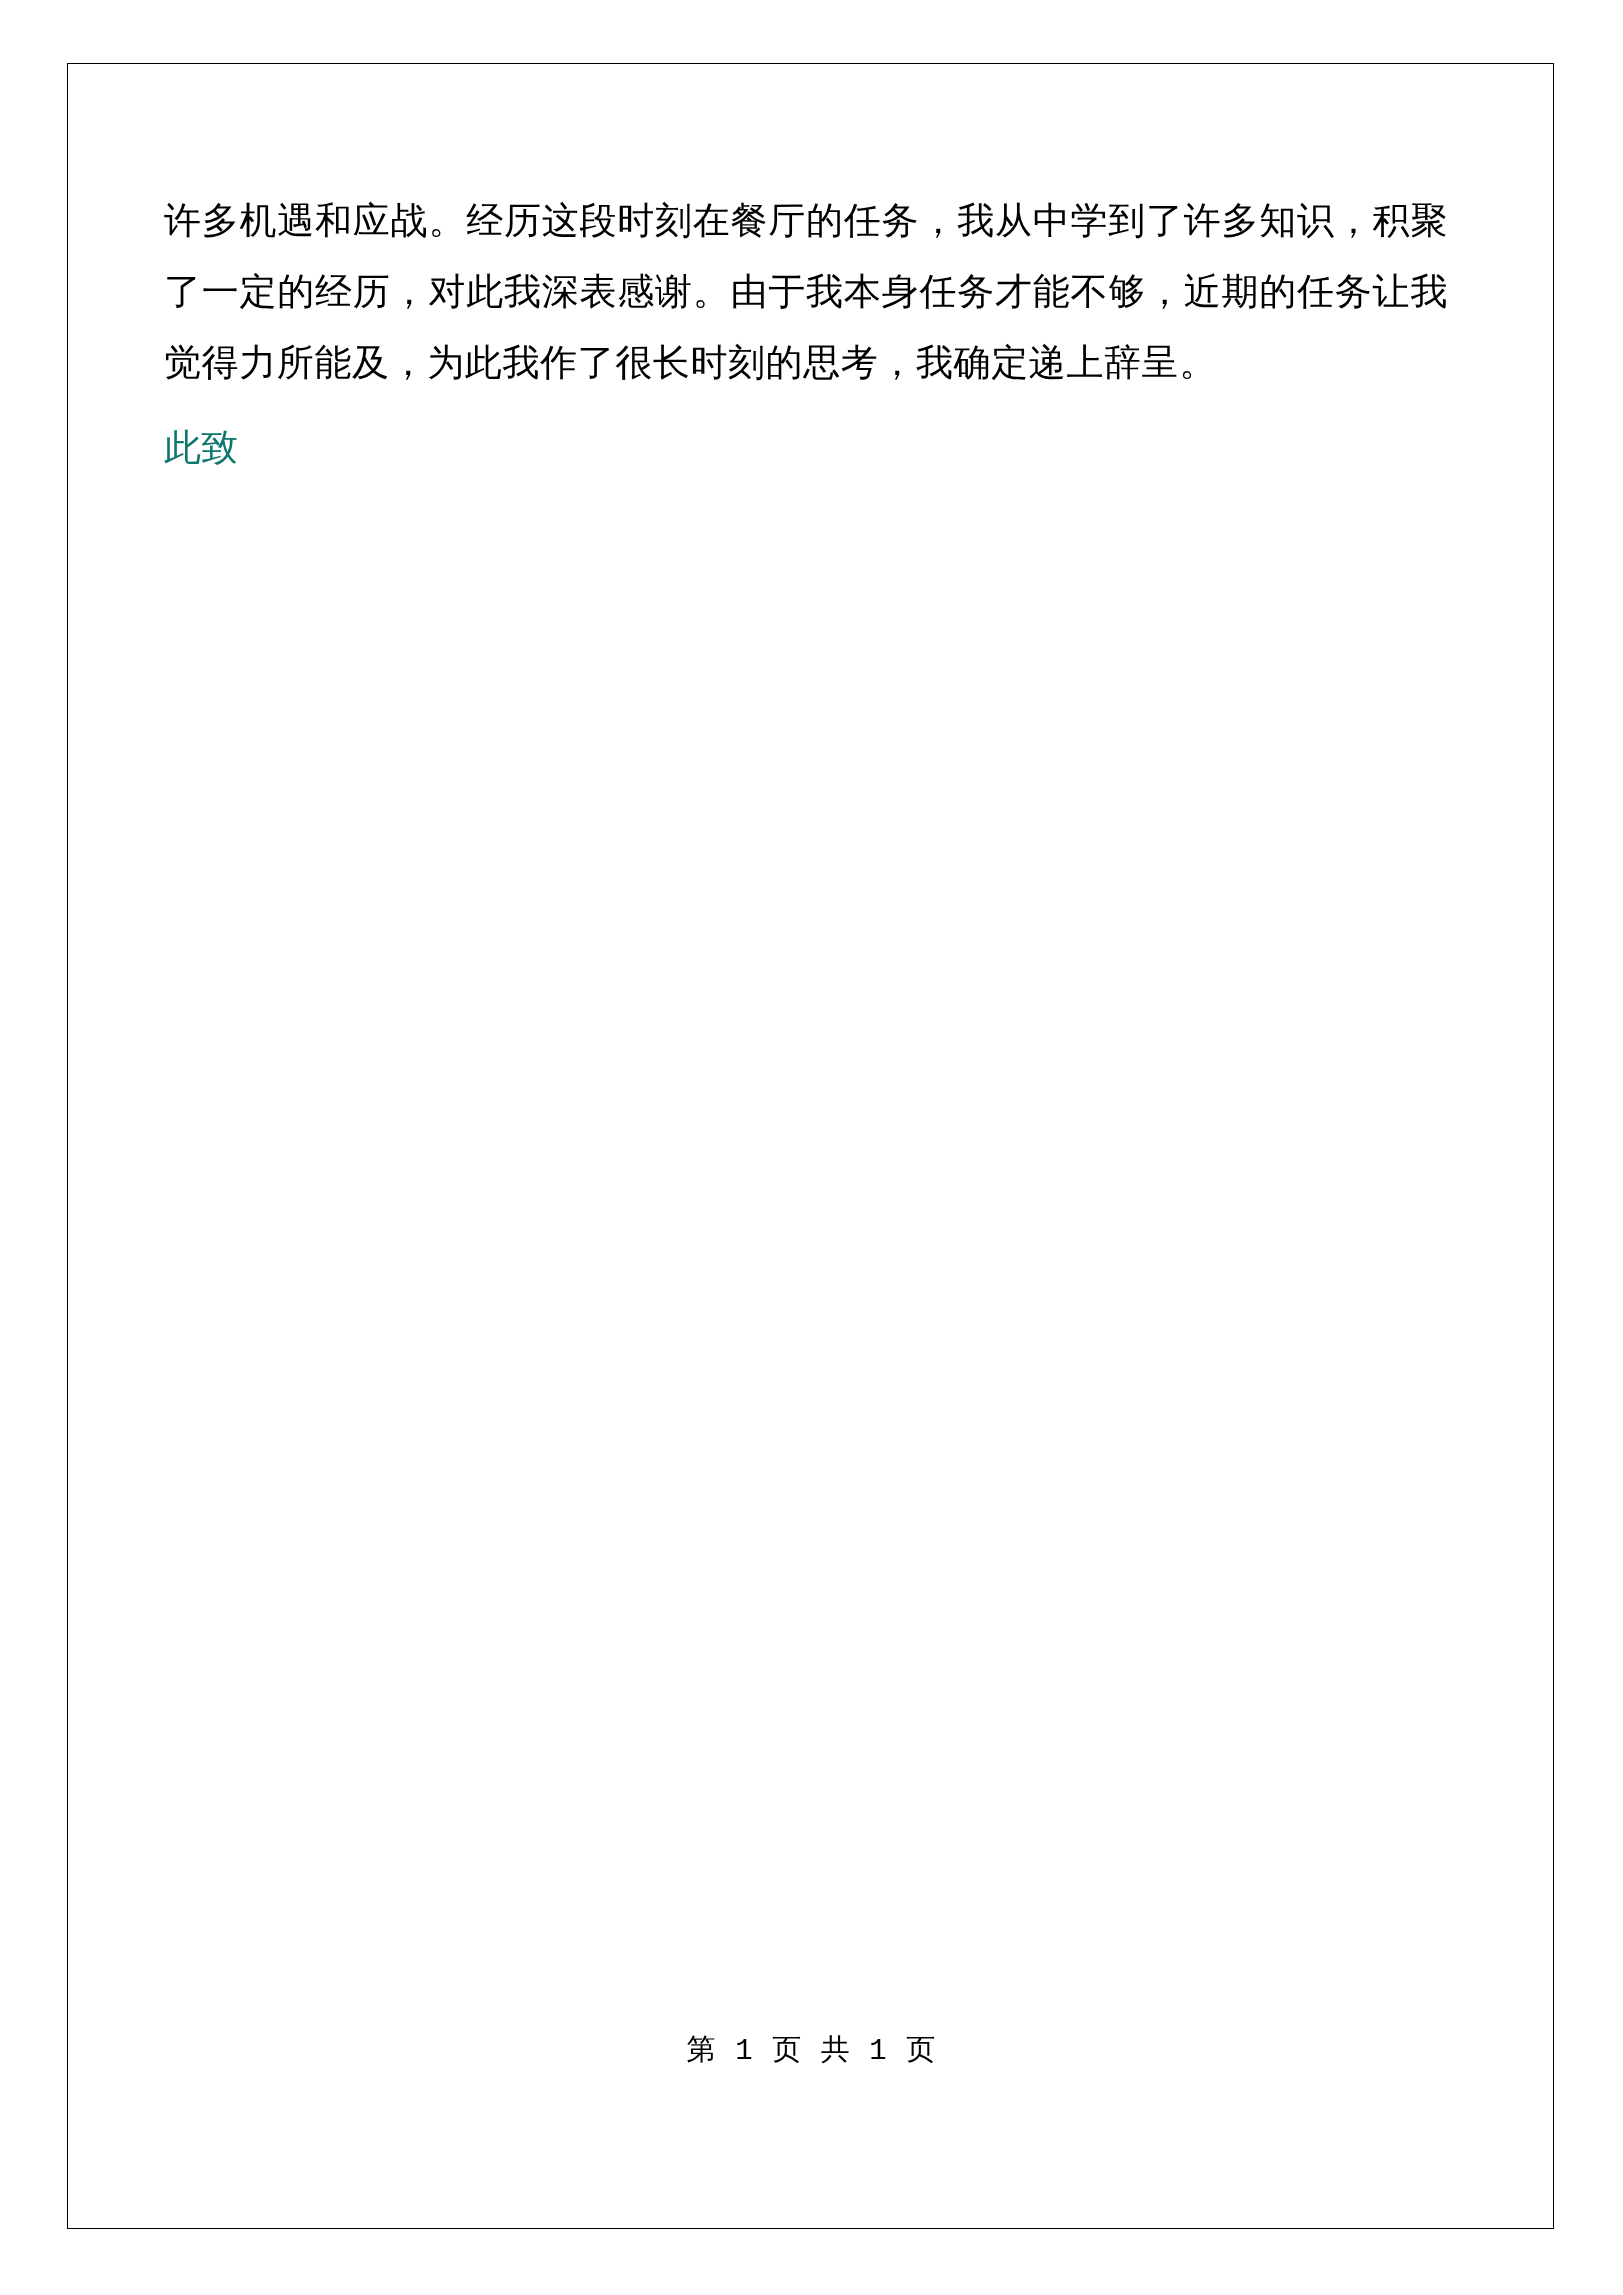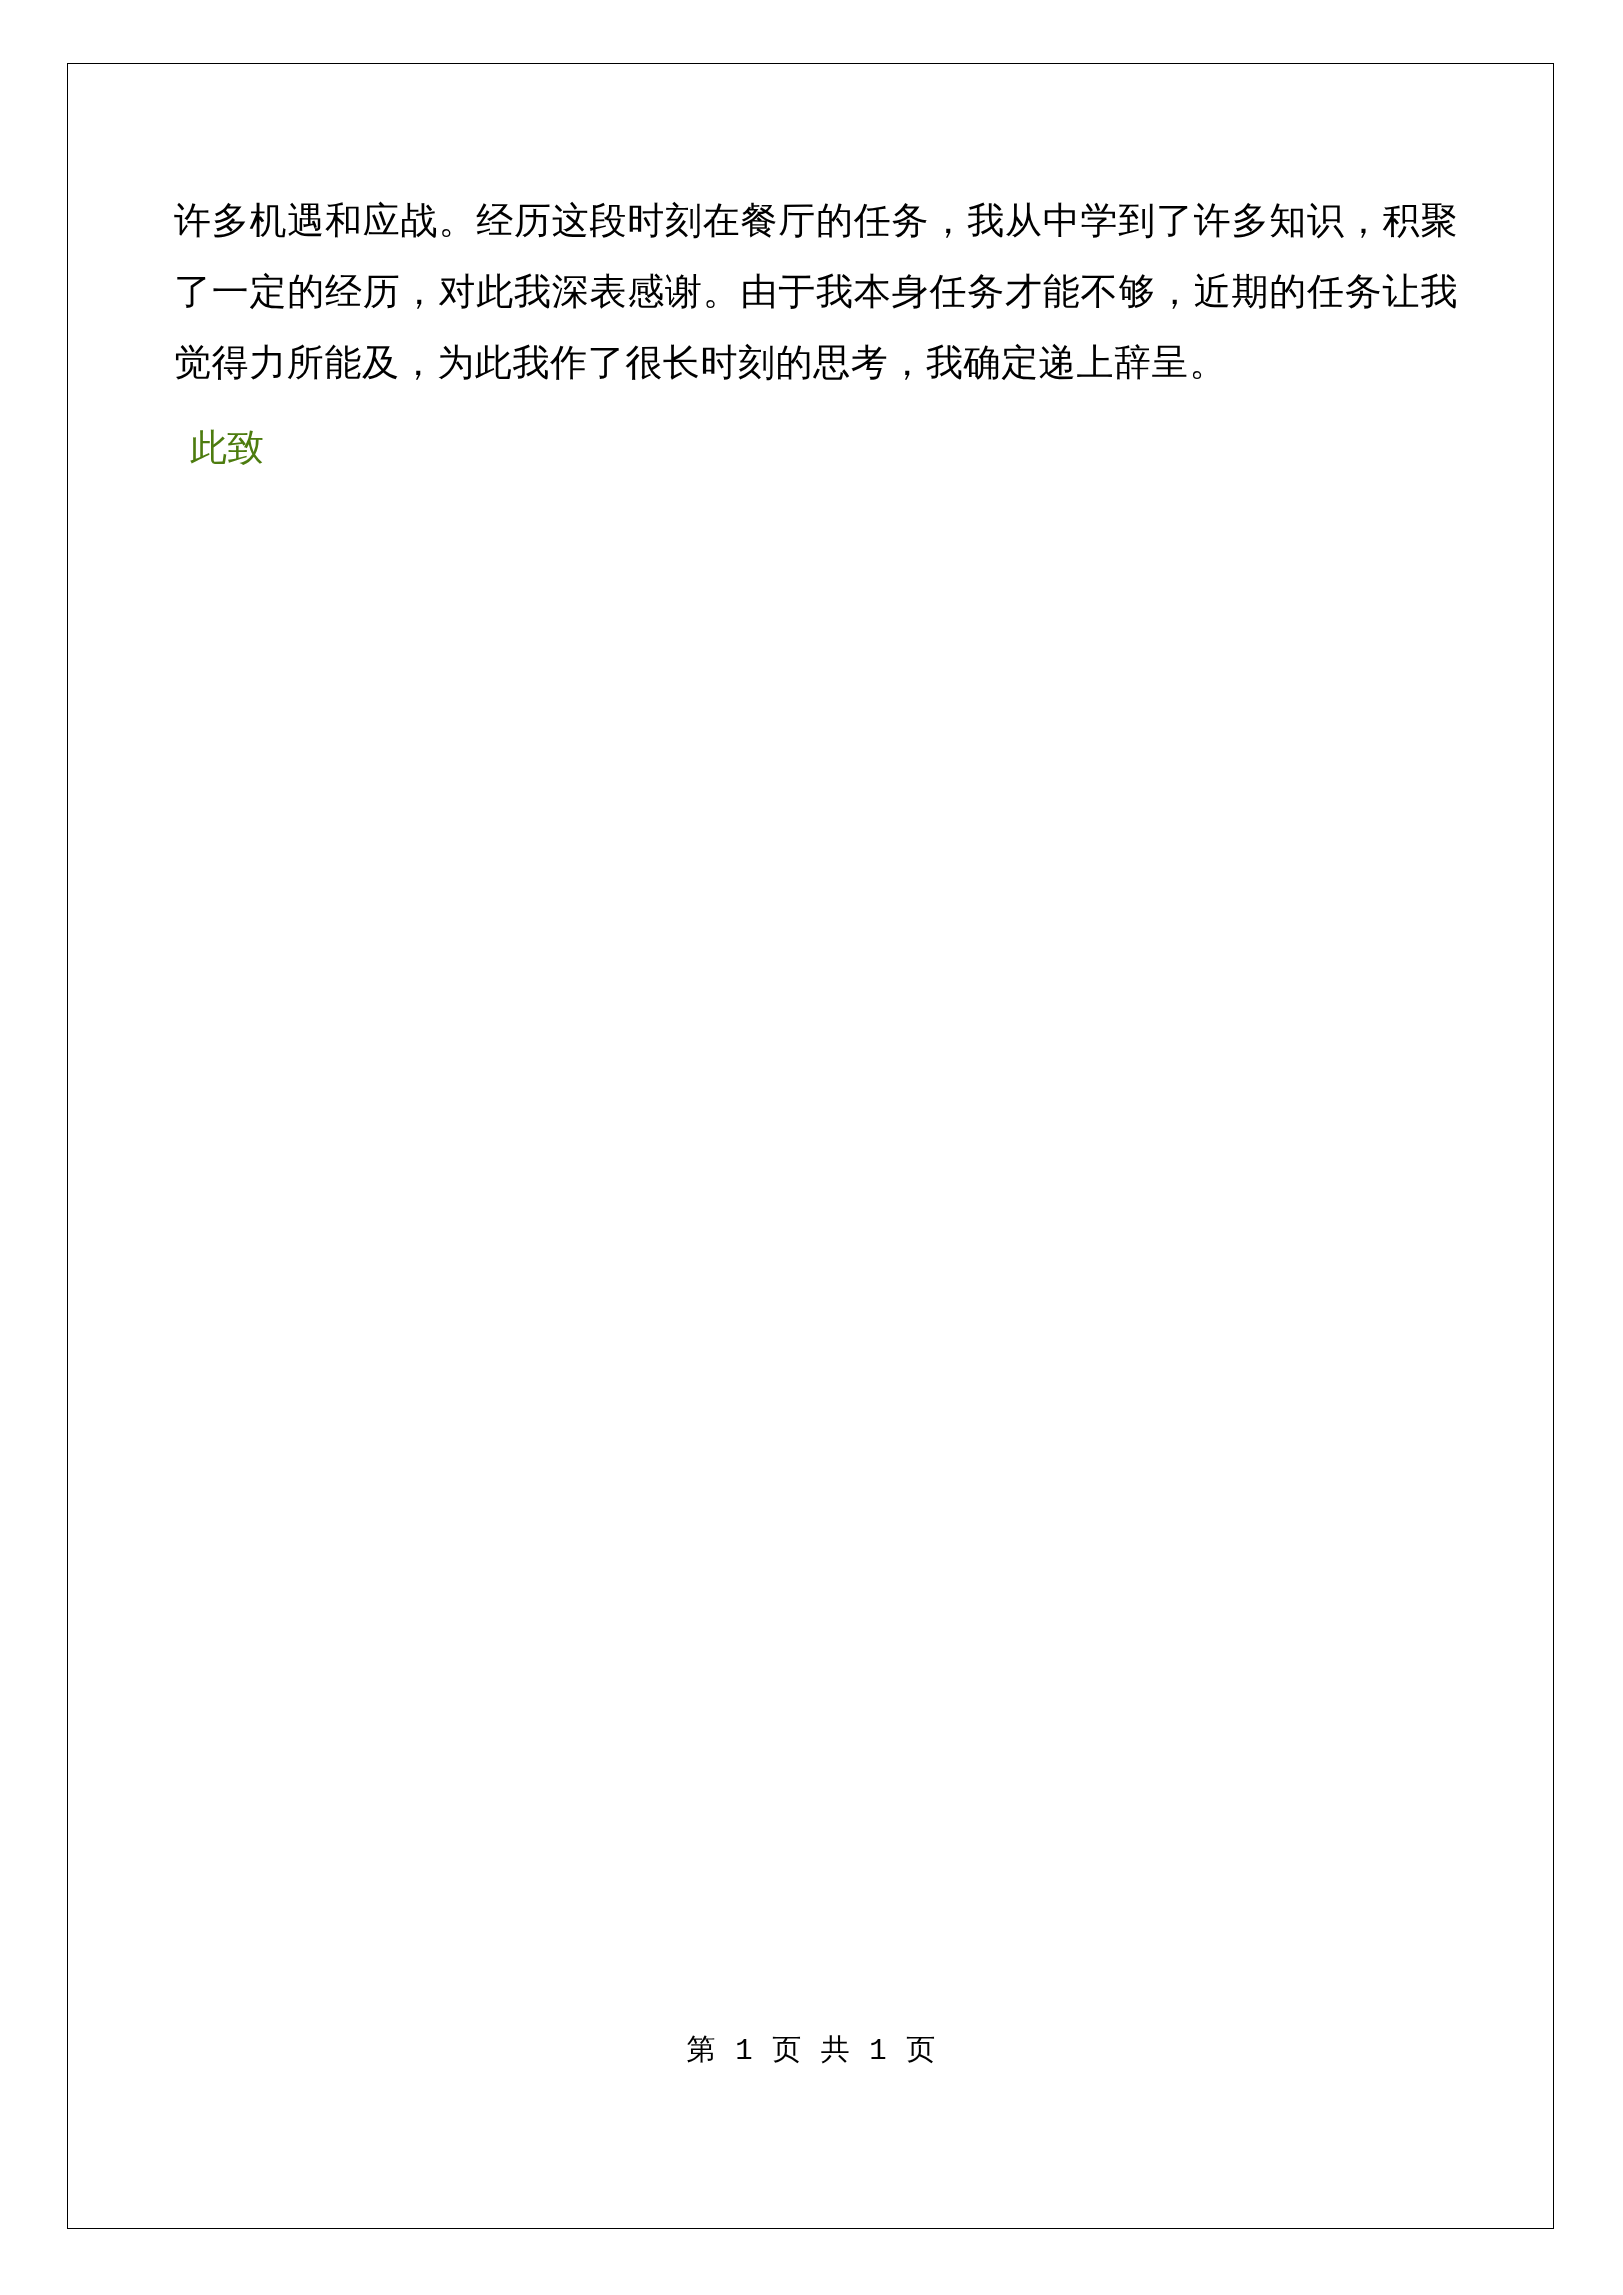--- a/index.html
+++ b/index.html
@@ -28,7 +28,7 @@
   }
   .content {
     position: absolute;
-    left: 174px;
+    left: 164px;
     top: 185px;
     width: 1284px;
   }

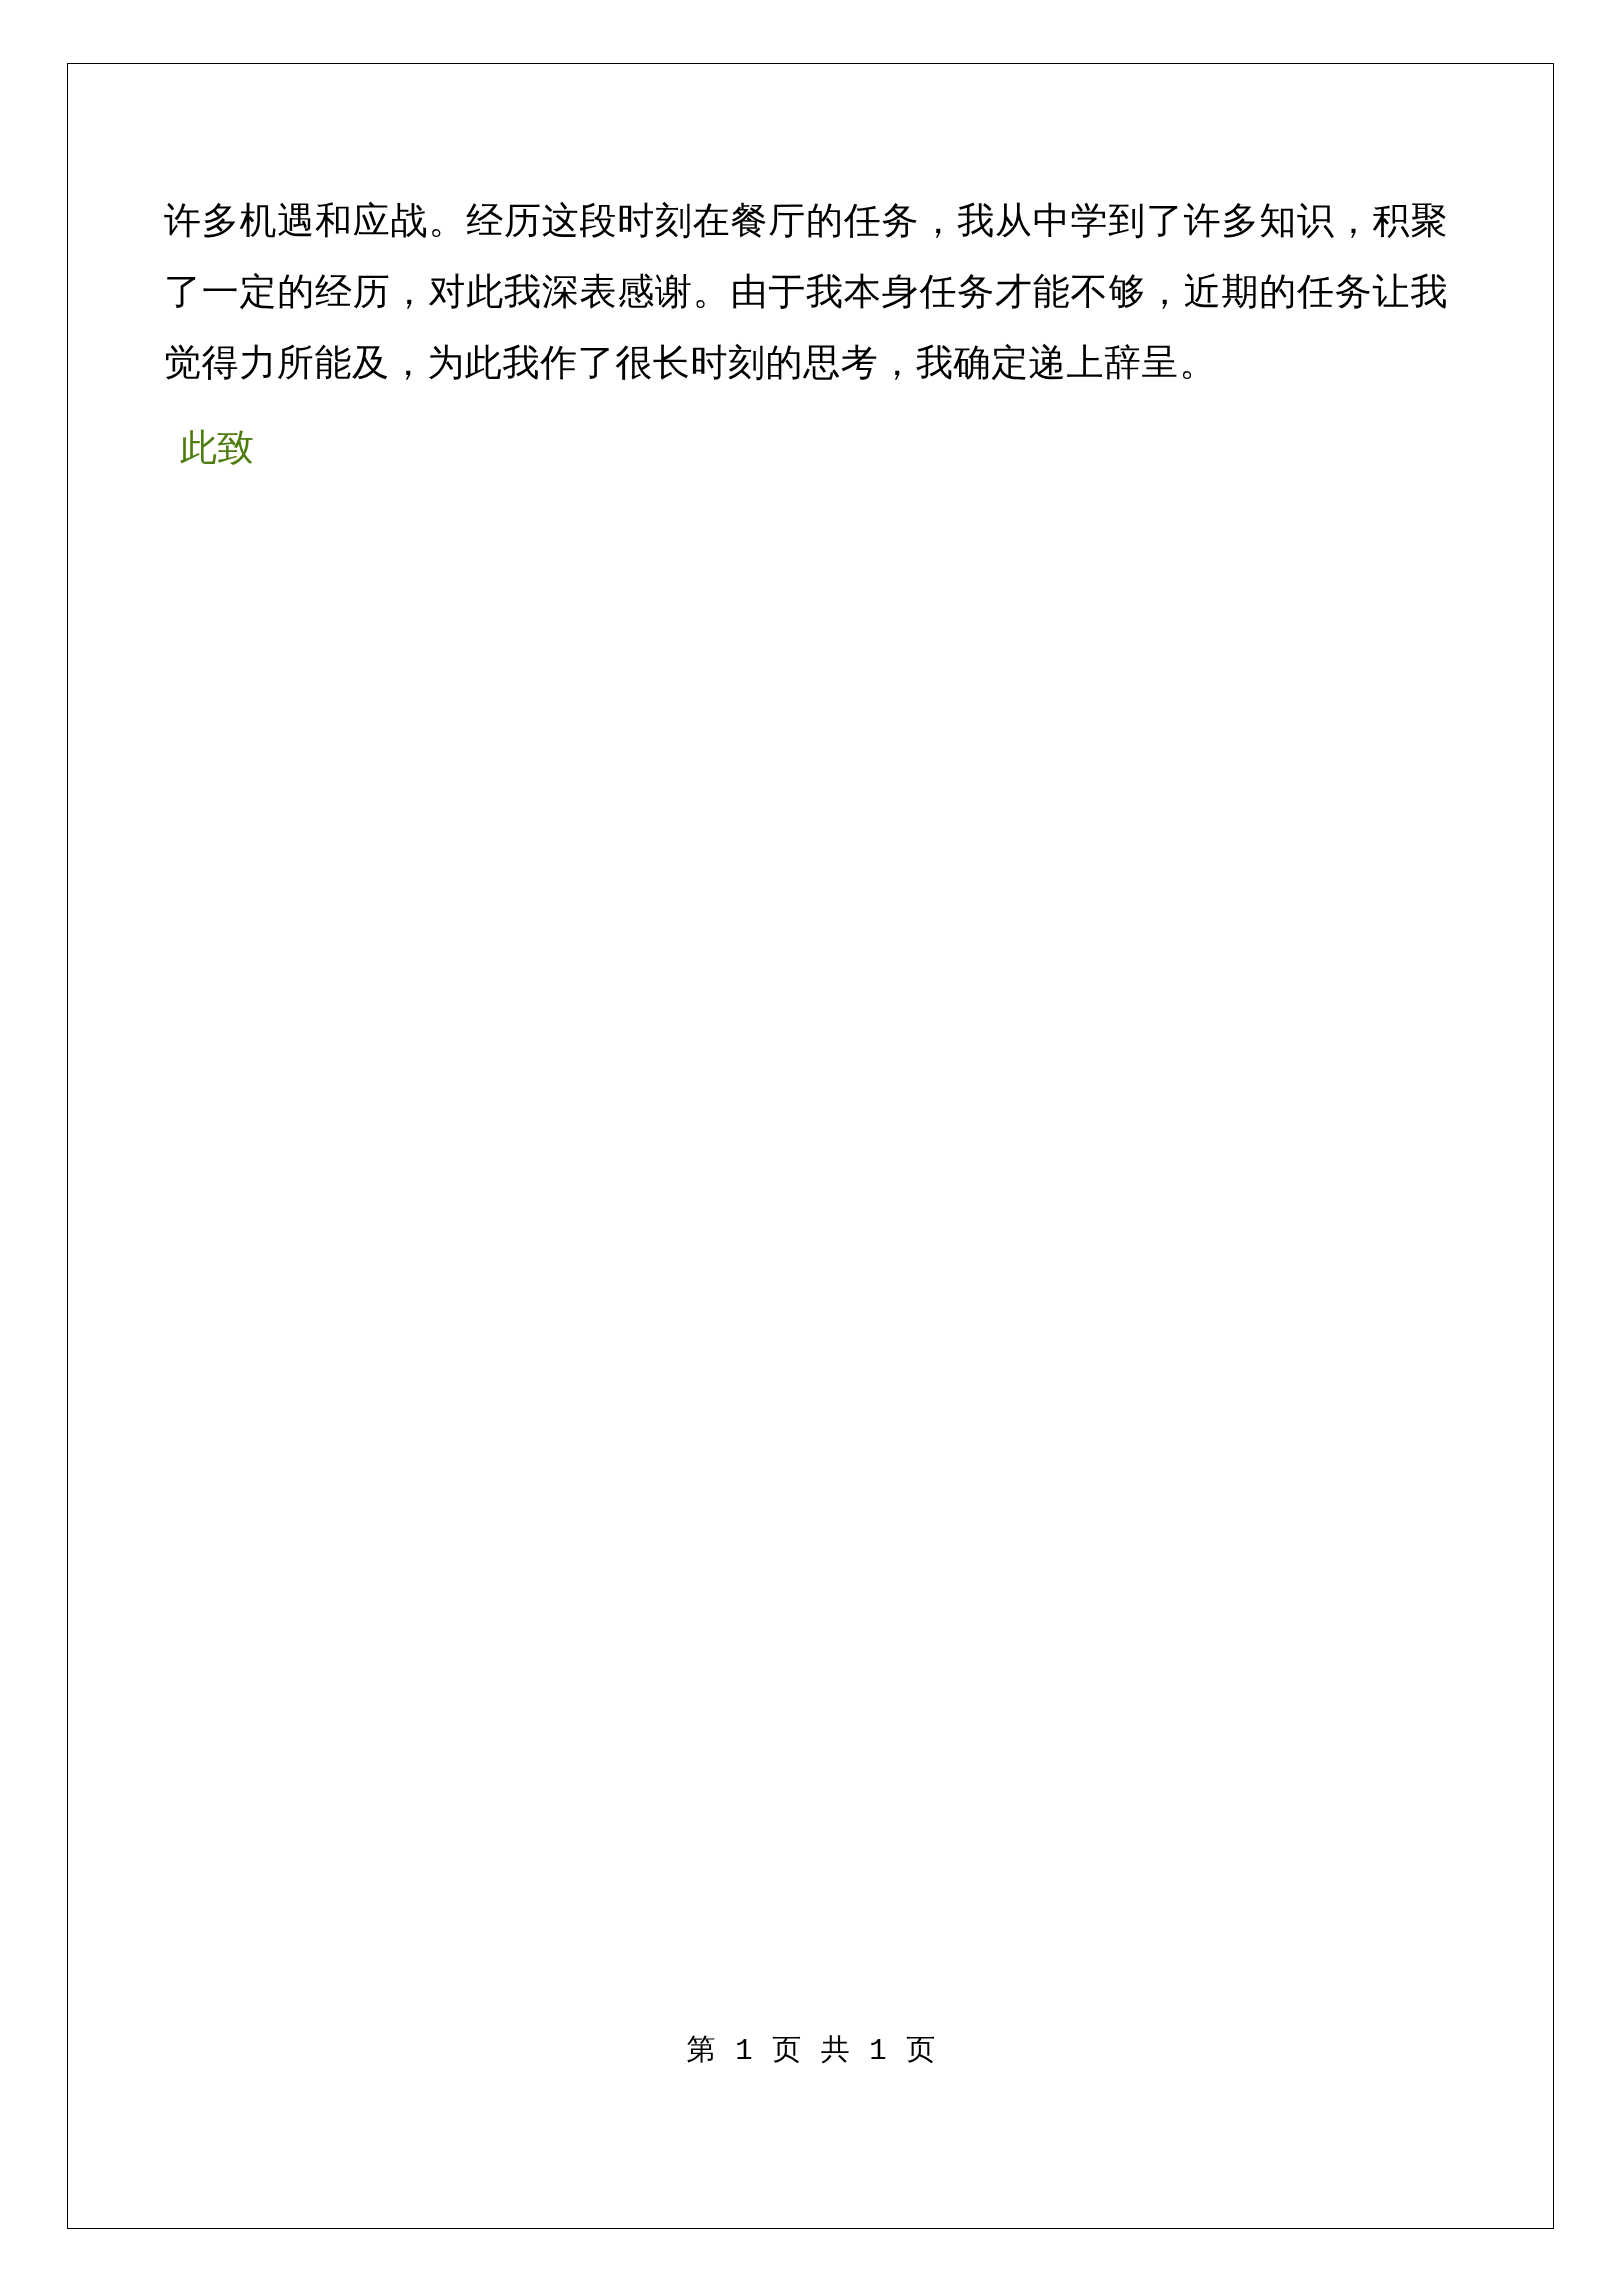--- a/index.html
+++ b/index.html
@@ -48,8 +48,8 @@
   .closing {
     font-size: 37px;
     line-height: 70px;
-    color: #4d7c0f;
-    margin: 16px;
+    color: #0f766e;
+    margin: 0;
   }
   .closing.first {
     margin-top: 14.6px;

